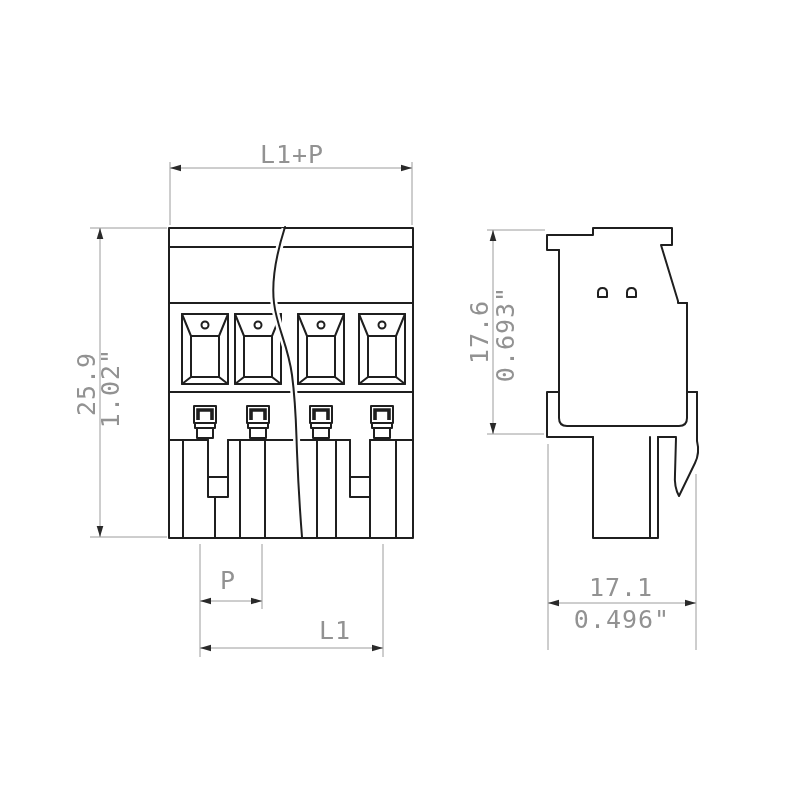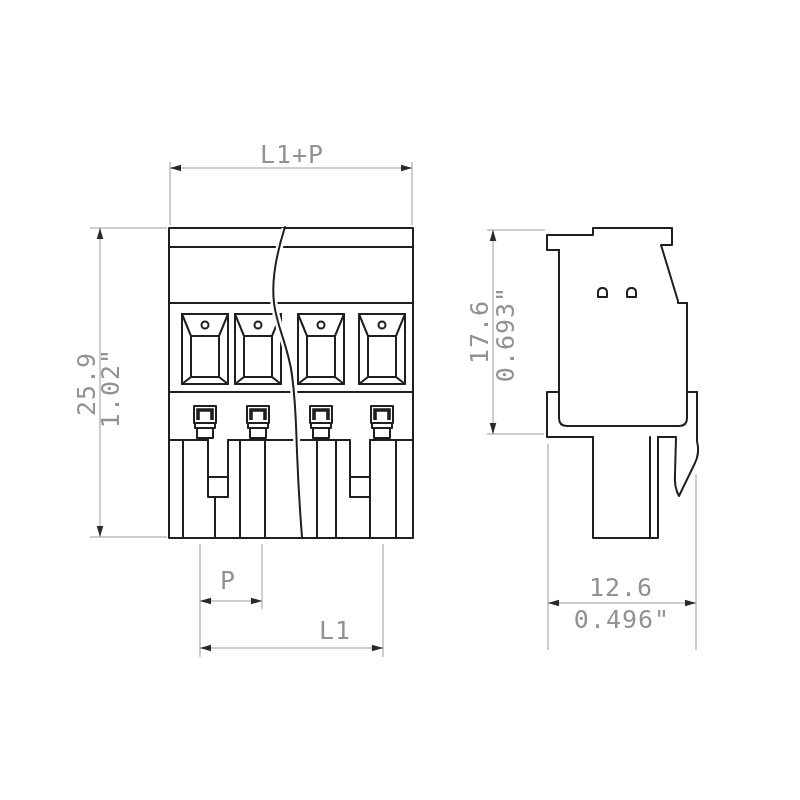--- a/index.html
+++ b/index.html
@@ -143,7 +143,7 @@
   <div class="dim" style="left:290px;top:630px;margin-left:45px;">L1</div>
   <div class="dim vert" style="left:479px;top:332px;">17.6</div>
   <div class="dim vert" style="left:505px;top:334px;">0.693"</div>
-  <div class="dim" style="left:621px;top:587px;">12.6</div>
+  <div class="dim" style="left:621px;top:587px;">17.1</div>
   <div class="dim" style="left:622px;top:619px;">0.496"</div>
 
 </div>

